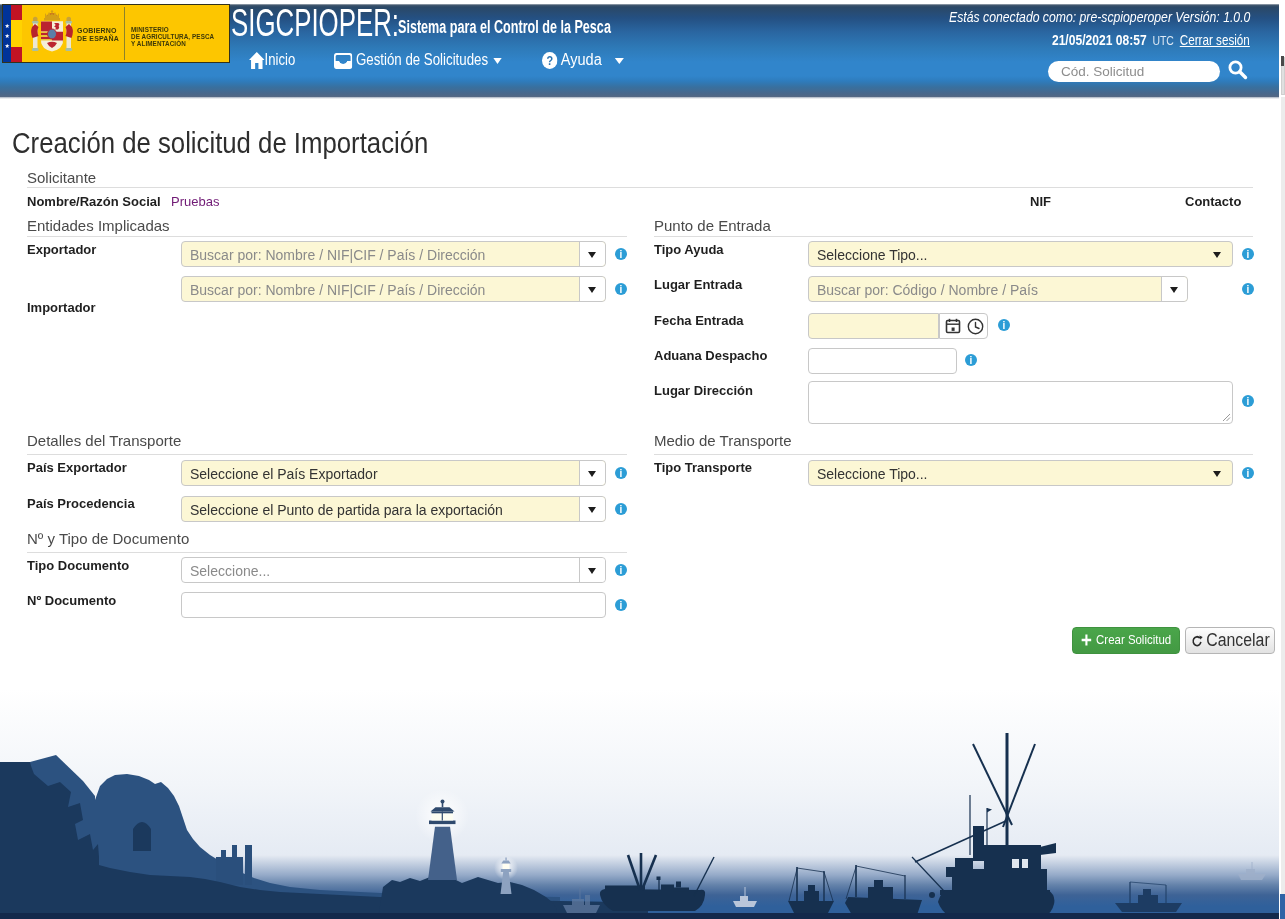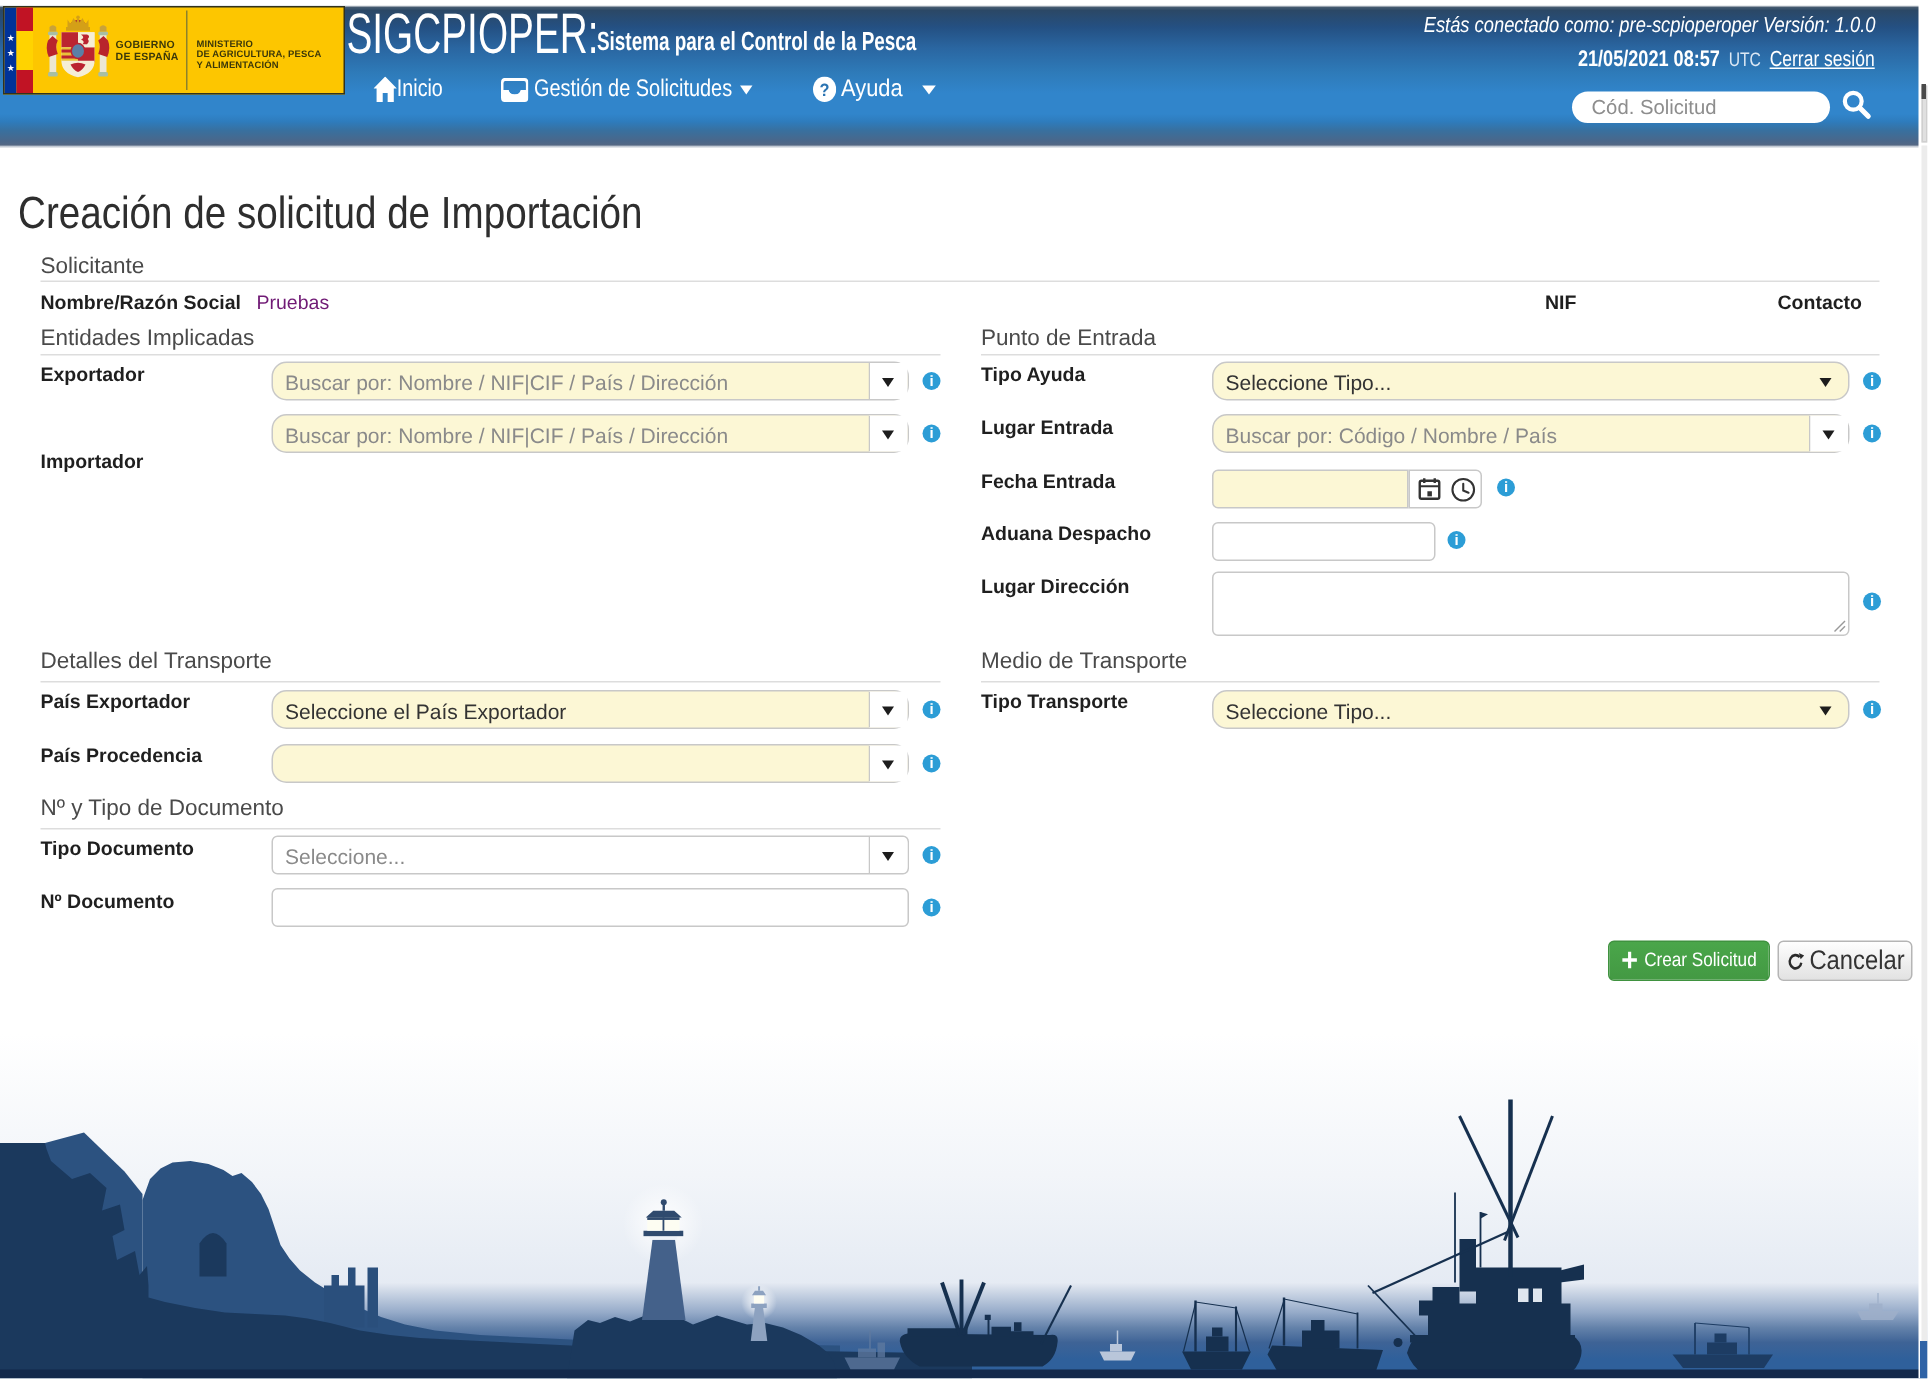--- a/index.html
+++ b/index.html
@@ -75,7 +75,7 @@
   .val { position:absolute; font-size:13px; color:#701a75; margin-top:-2px; }
 
   .fld { position:absolute; height:26px; border:1px solid #c8c8c8; border-radius:4px; background:#fff; }
-  .fld.yellow { background:#fcf7d5;border-radius:10px; }
+  .fld.yellow { background:#fcf7d5; }
   .fld .ph { position:absolute; left:8px; top:5px; font-size:14px; color:#8a8a8a; white-space:nowrap; }
   .fld .tx { position:absolute; left:8px; top:5px; font-size:14px; color:#333; white-space:nowrap; }
   .fld .btn { position:absolute; right:0; top:0; width:26px; height:24px; background:#fff;

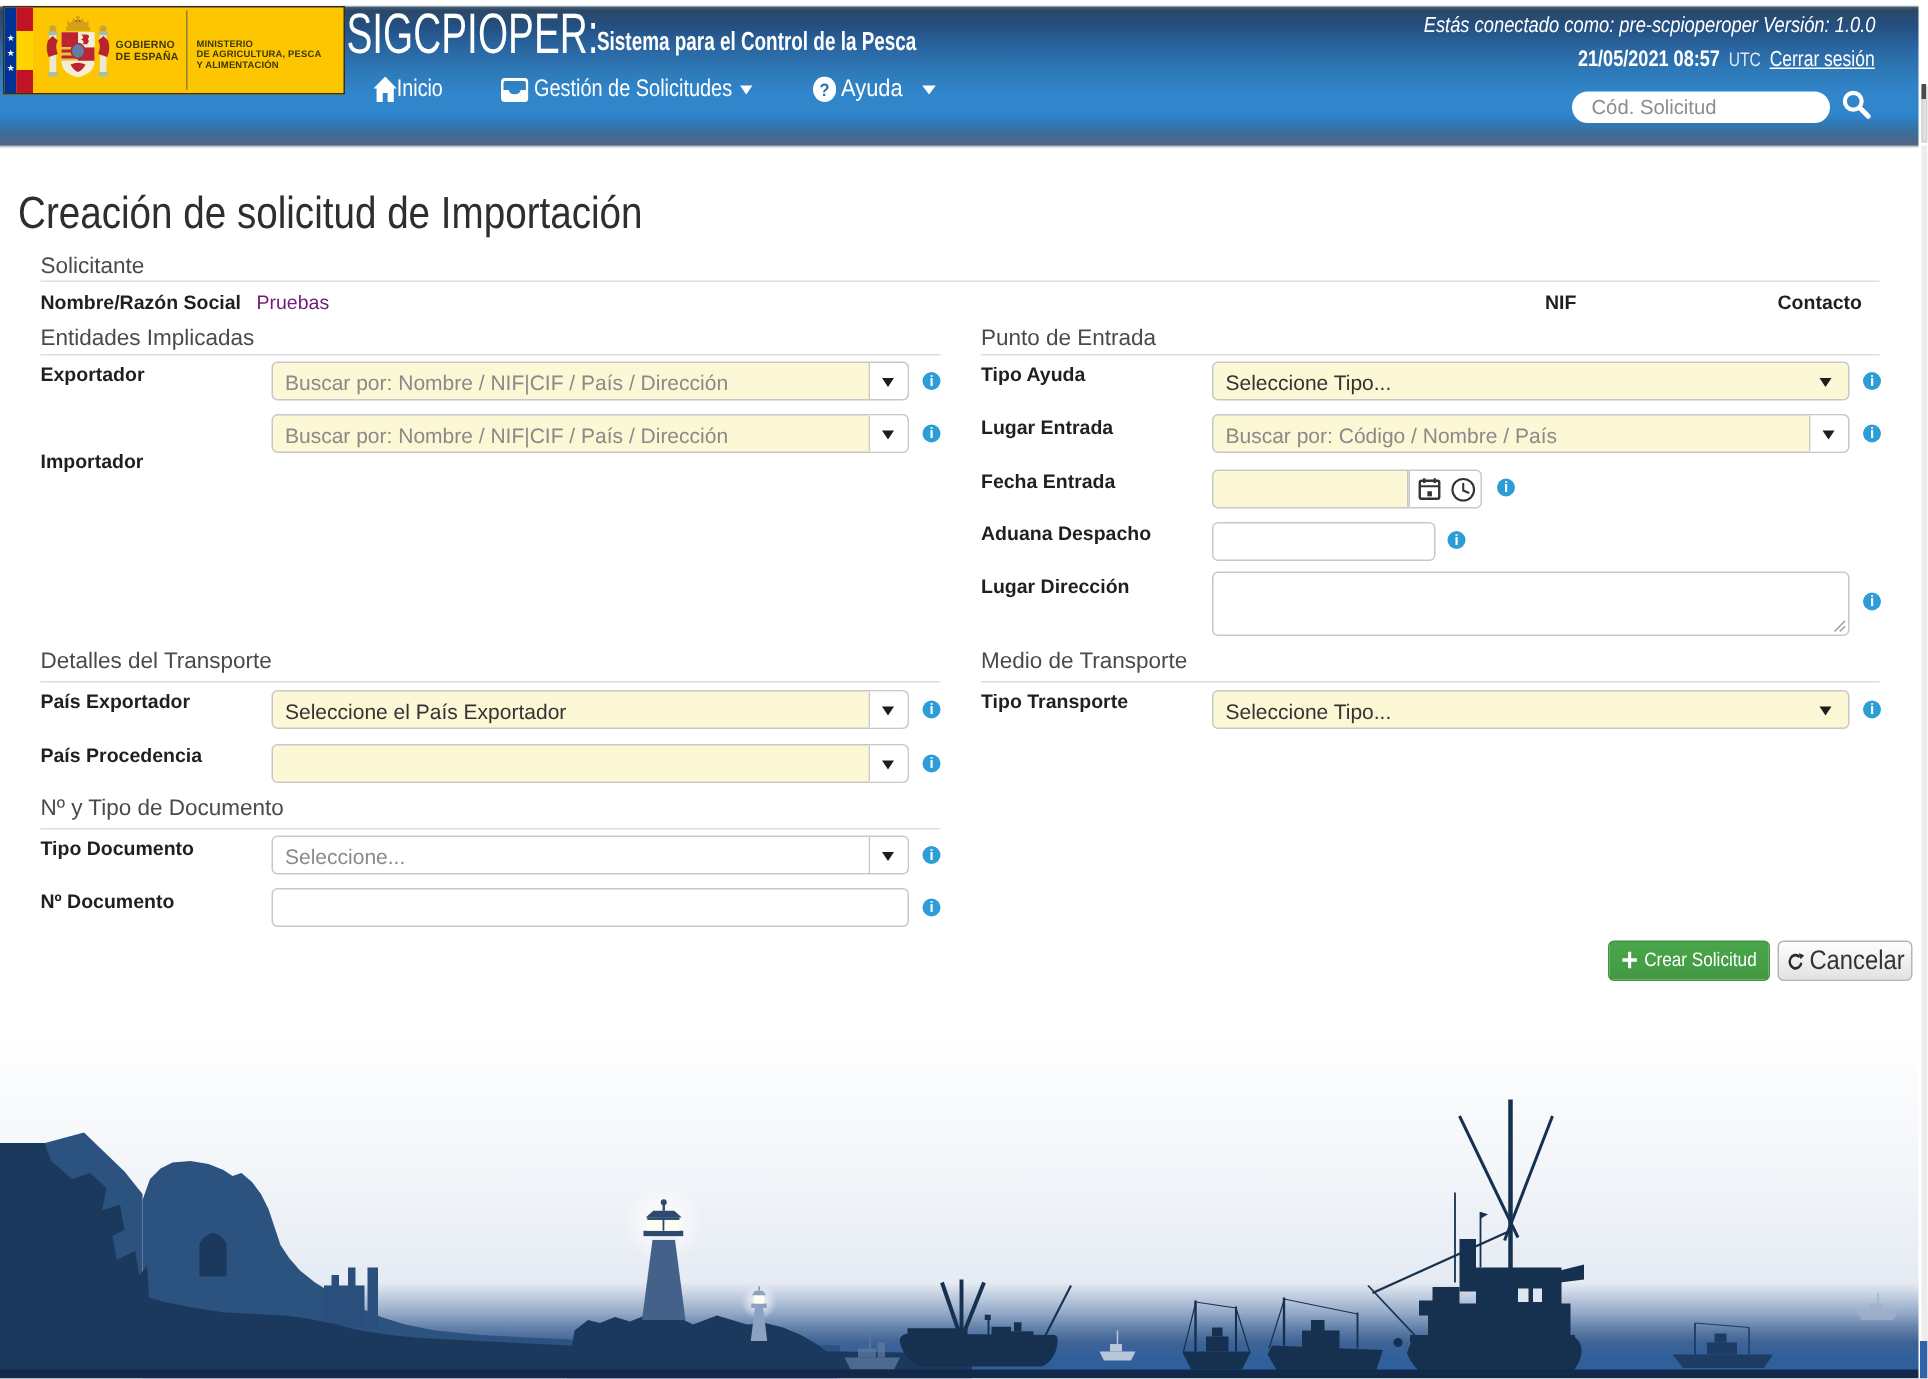--- a/index.html
+++ b/index.html
@@ -233,7 +233,7 @@
 <span class="info" style="left:1242px; top:248px;"></span>
 
 <div class="lbl" style="left:654px; top:279px;">Lugar Entrada</div>
-<div class="fld yellow" style="left:808px; top:276px; width:425px;padding-left:42px;">
+<div class="fld yellow" style="left:808px; top:276px; width:380px;padding-left:42px;">
   <span class="ph">Buscar por: Código / Nombre / País</span>
   <span class="btn">
       <span class="arrow"></span>

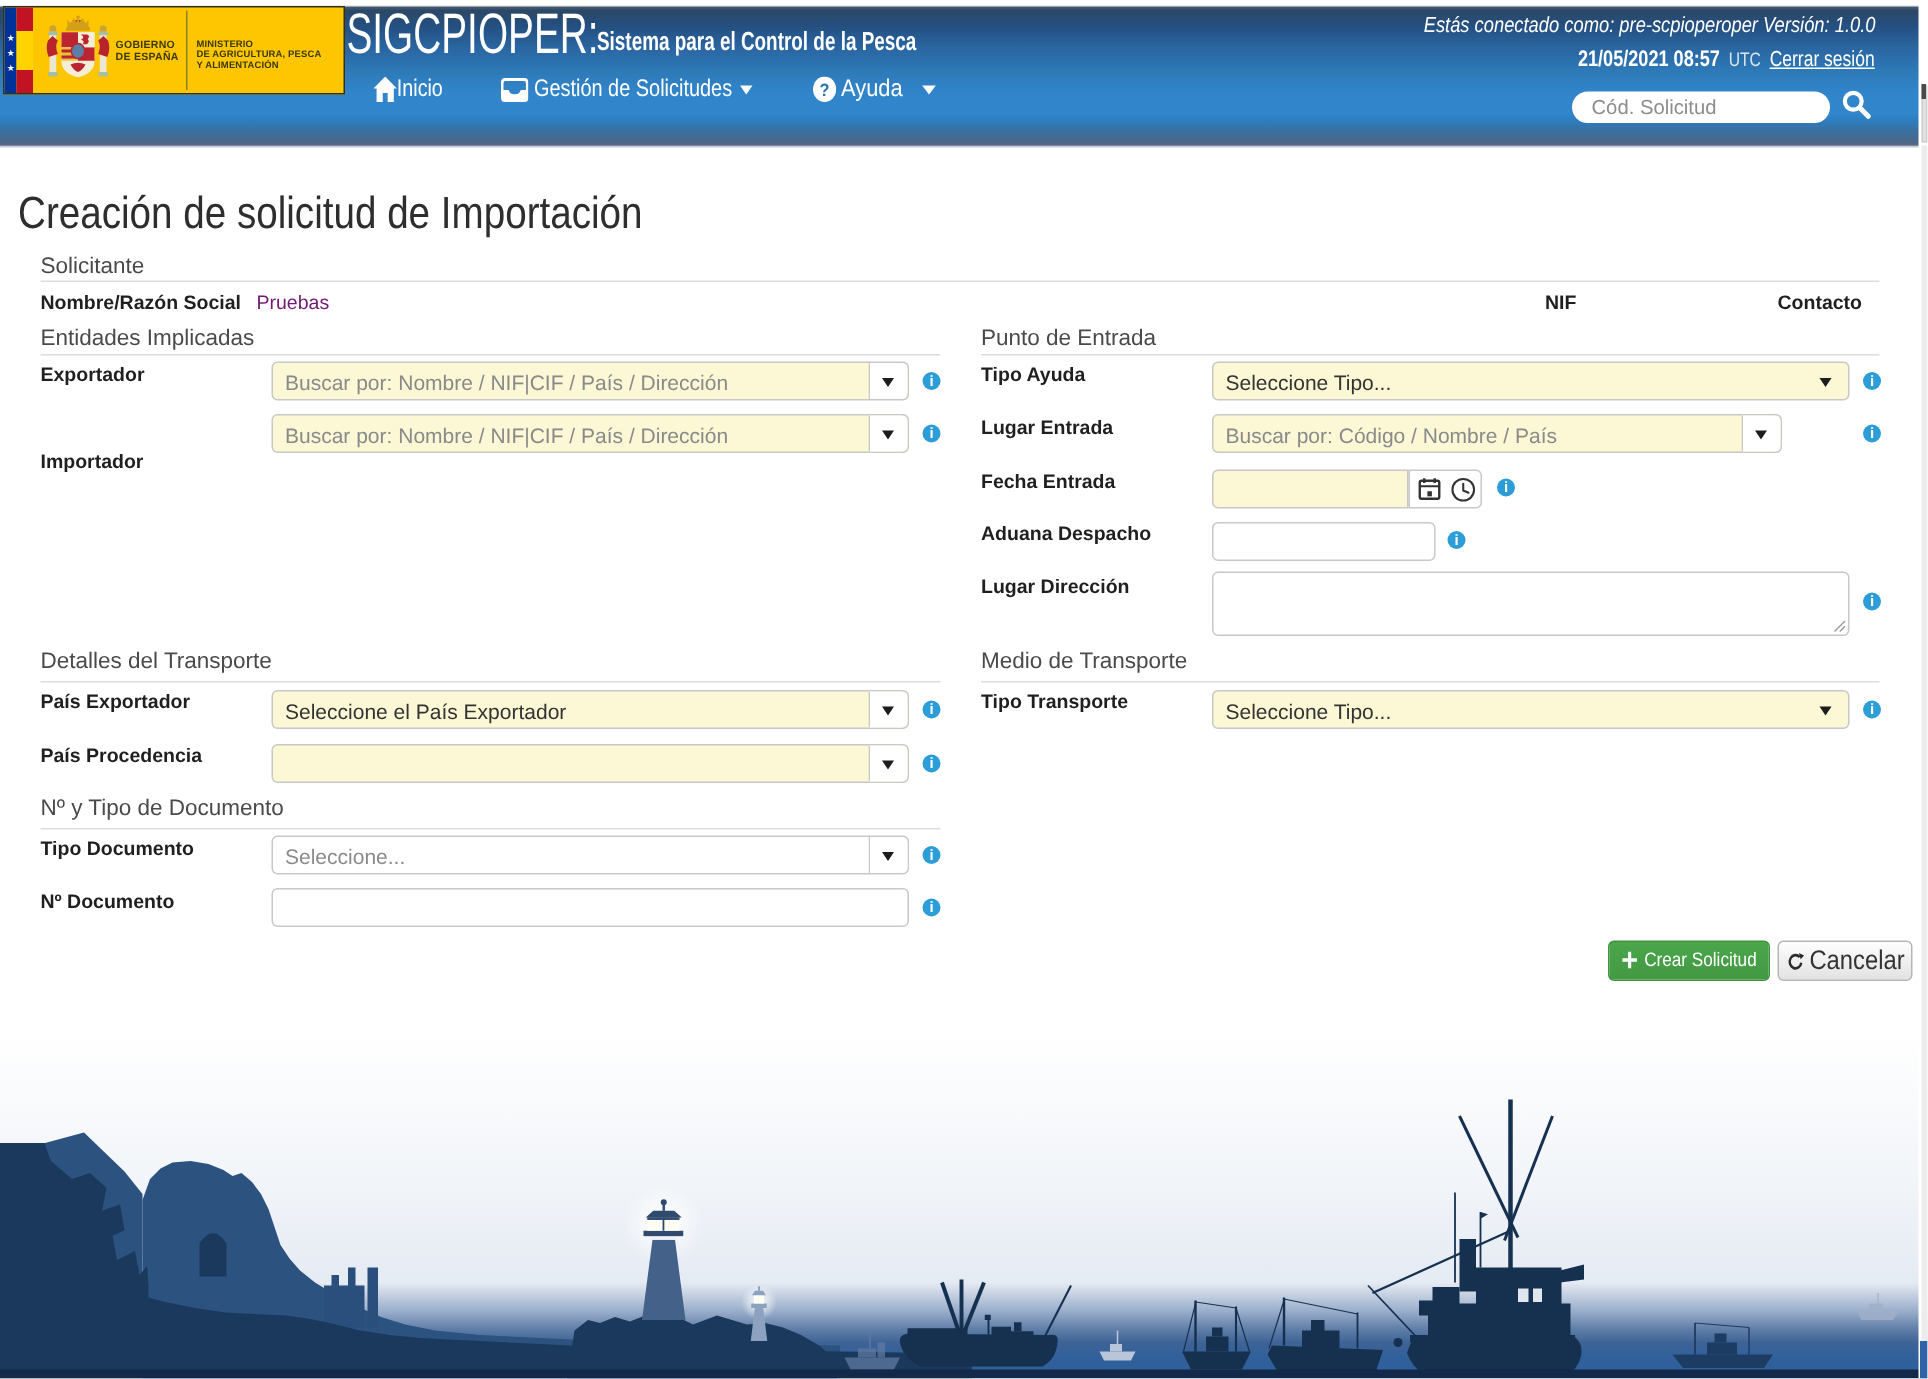--- a/index.html
+++ b/index.html
@@ -287,6 +287,7 @@
 
 <div class="lbl" style="left:27px; top:498px;">País Procedencia</div>
 <div class="fld yellow" style="left:181px; top:496px; width:425px;">
+  <span class="tx">Seleccione el Punto de partida para la exportación</span>
   <span class="btn">
       <span class="arrow"></span>
     </span>

